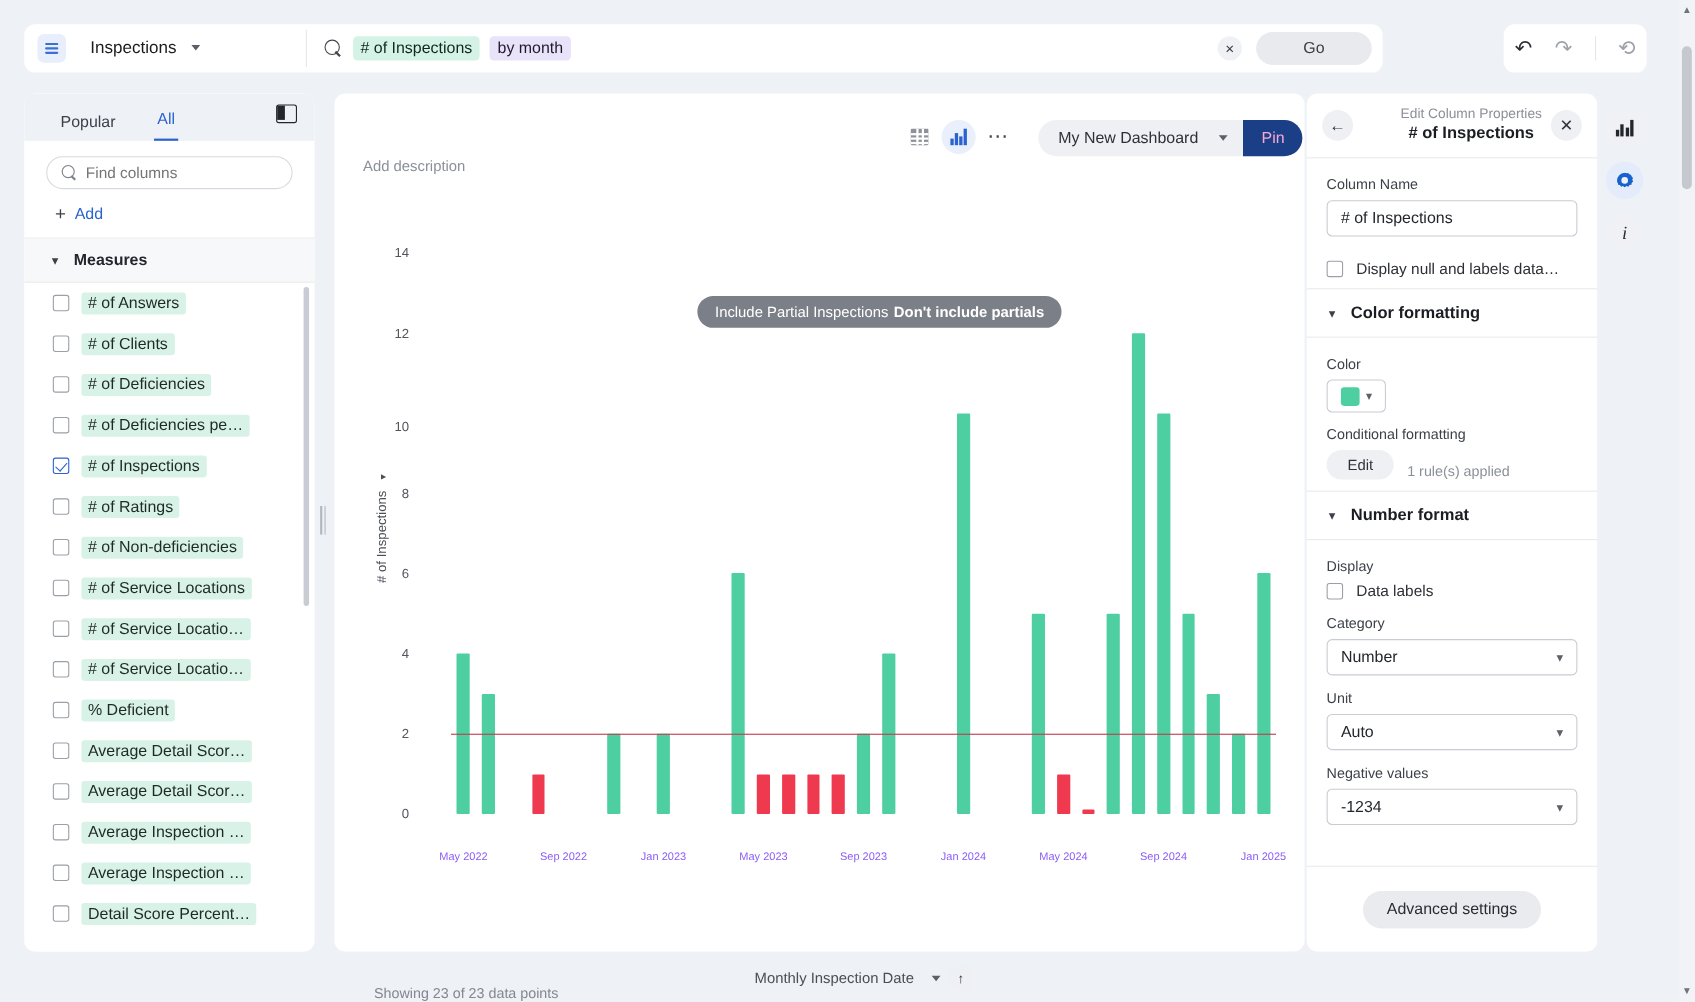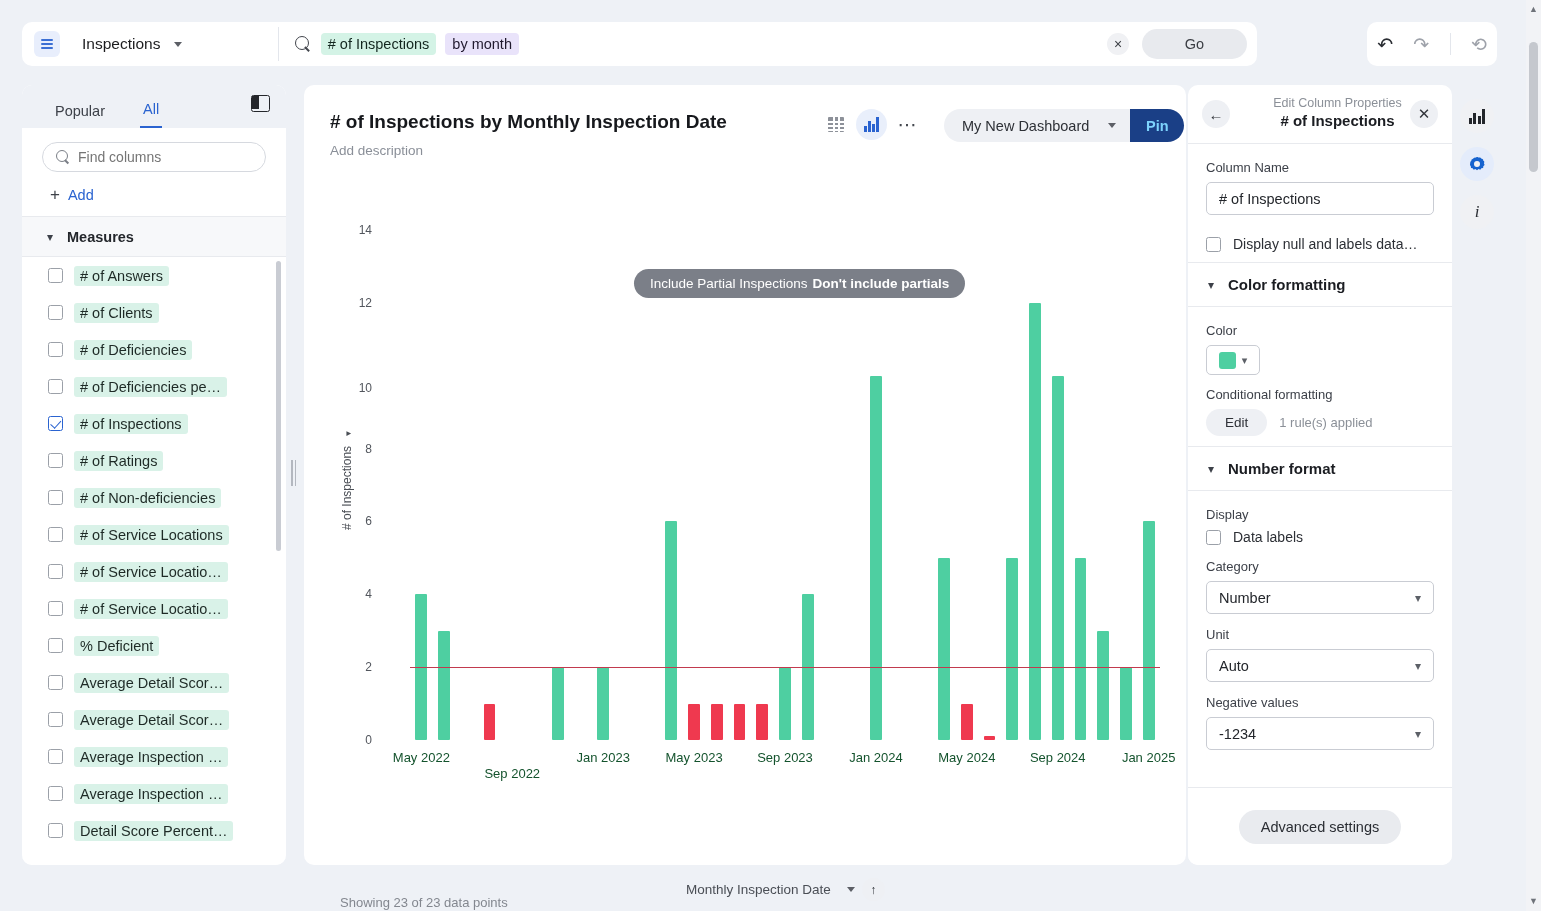--- a/index.html
+++ b/index.html
@@ -375,7 +375,6 @@
   </div>
 
 <div class="card">
-  <div class="card-title"># of Inspections by Monthly Inspection Date</div>
   <div class="card-desc">Add description</div>
 
   <div class="viewtoggle">

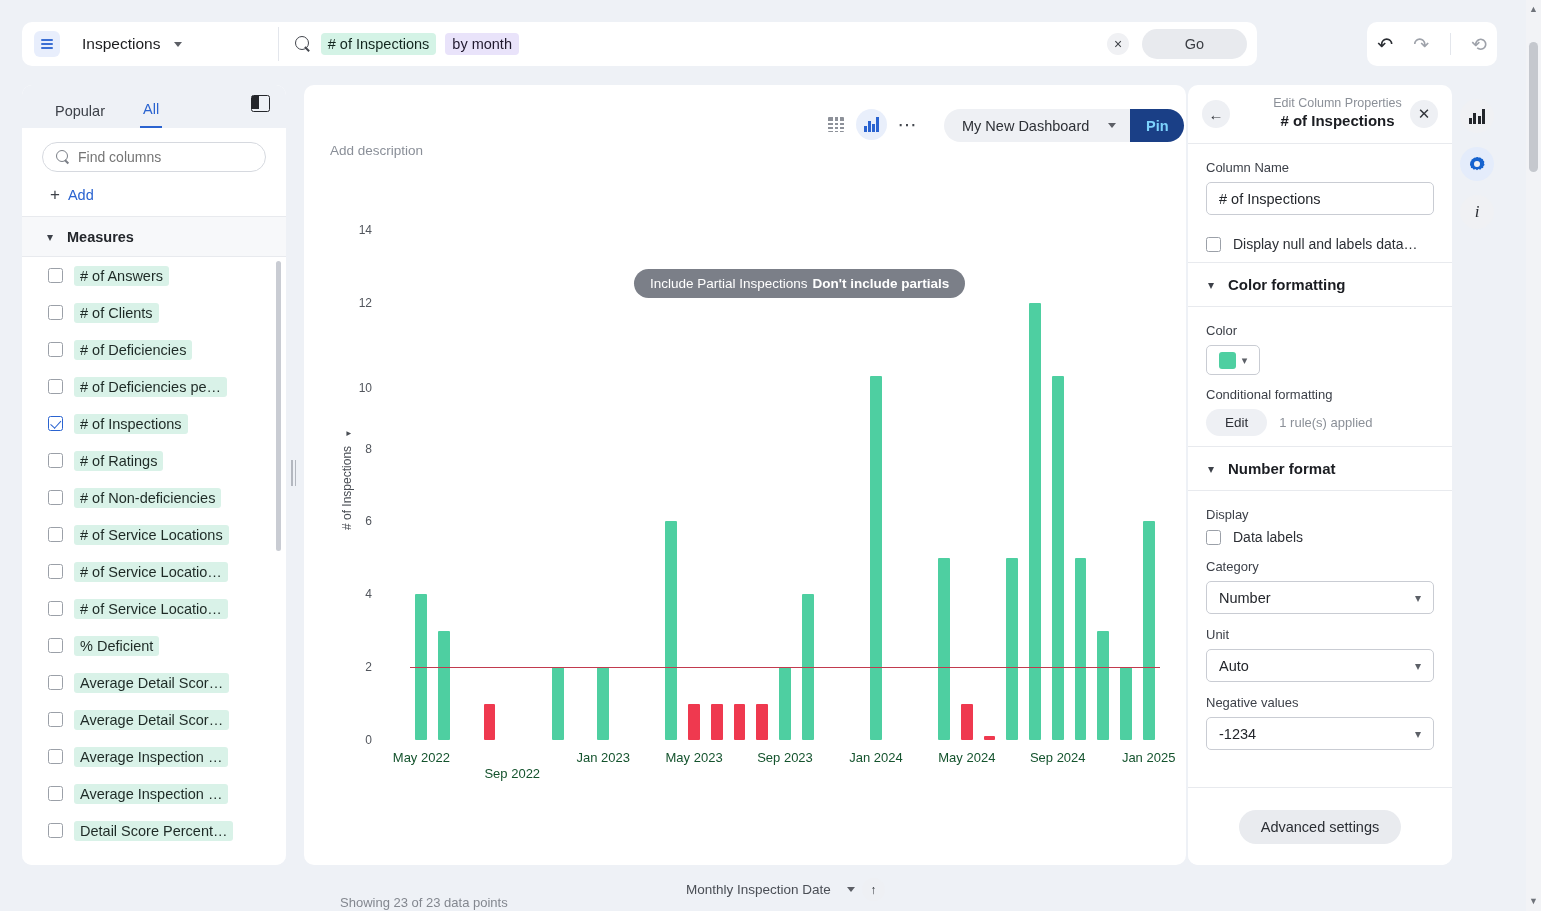--- a/index.html
+++ b/index.html
@@ -151,8 +151,8 @@
     align-items:center; gap:10px; font-size:14.5px; color:#2d3036; cursor:pointer;
   }
   .pin-btn {
-    background:#1a3f86; color:#7dd3fc; border-radius:0 17px 17px 0; width:54px;
-    display:flex; align-items:center; justify-content:center; font-size:14.5px; cursor:pointer;font-weight:bold;
+    background:#1a3f86; color:#f9a8d4; border-radius:0 17px 17px 0; width:54px;
+    display:flex; align-items:center; justify-content:center; font-size:14.5px; cursor:pointer;
   }
   .filter-chip {
     position:absolute; left:330px; top:184px; height:29px; background:#7b7f88; color:#fff;

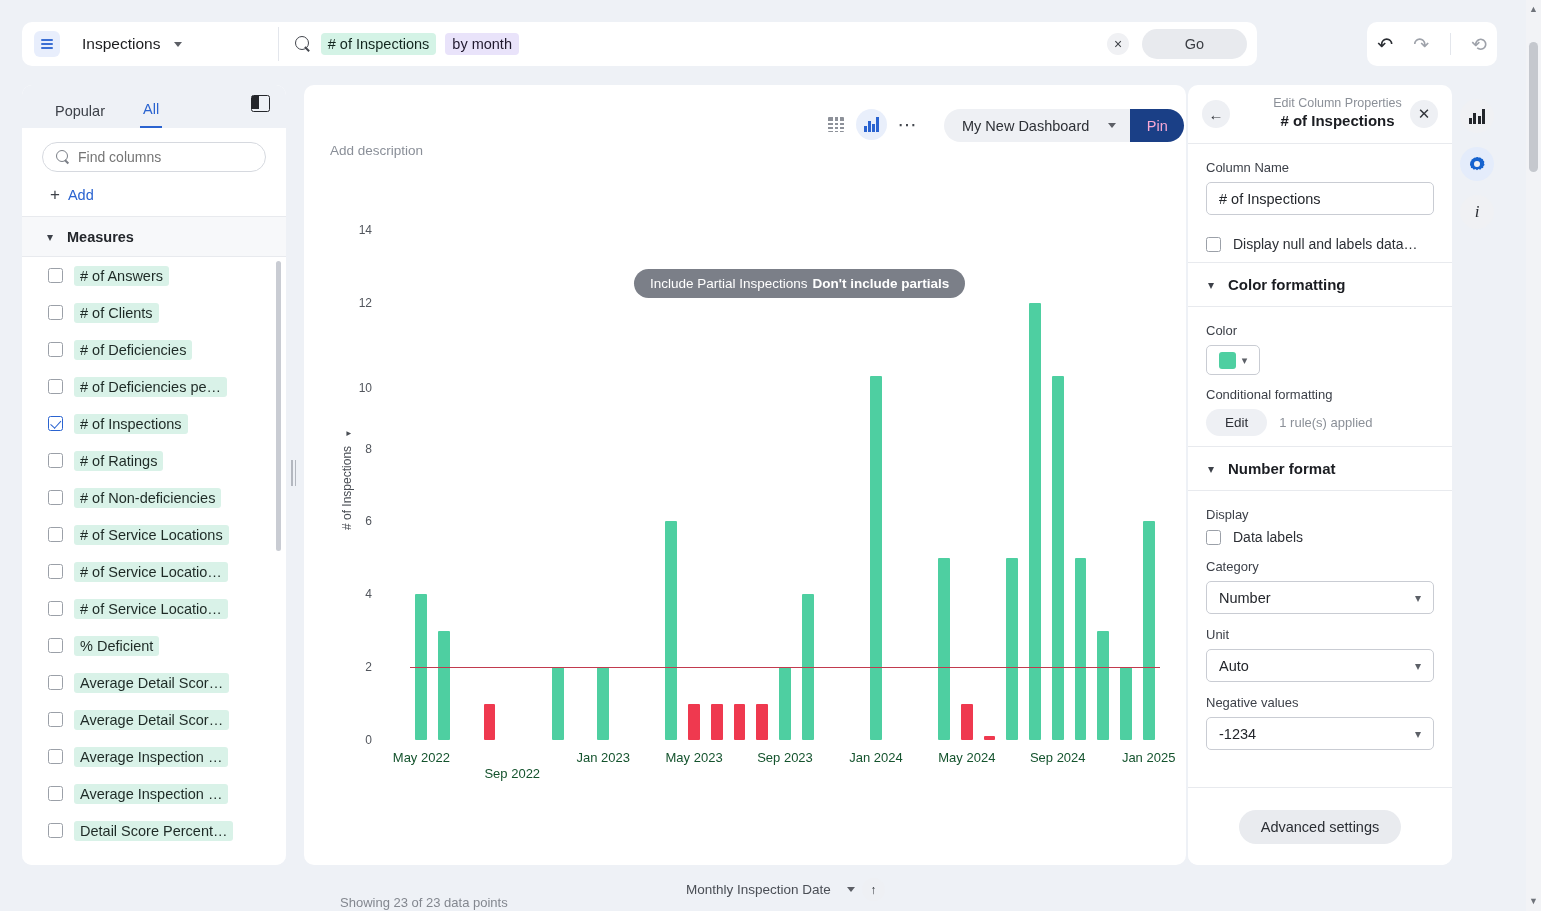--- a/index.html
+++ b/index.html
@@ -212,7 +212,7 @@
     display:flex; align-items:center; justify-content:center; gap:6px; cursor:pointer;
   }
   .swatch { width:17px; height:17px; border-radius:3px; }
-  .cf-row { display:flex; align-items:center; gap:12px; margin-top:6px; }
+  .cf-row { display:flex; align-items:flex-end; gap:12px; margin-top:6px; }
   .edit-btn {
     background:#eef0f4; border:none; border-radius:14px; height:27px; padding:0 19px;
     font-size:13.5px; color:#2d3036; cursor:pointer; font-family:"Liberation Sans",sans-serif;

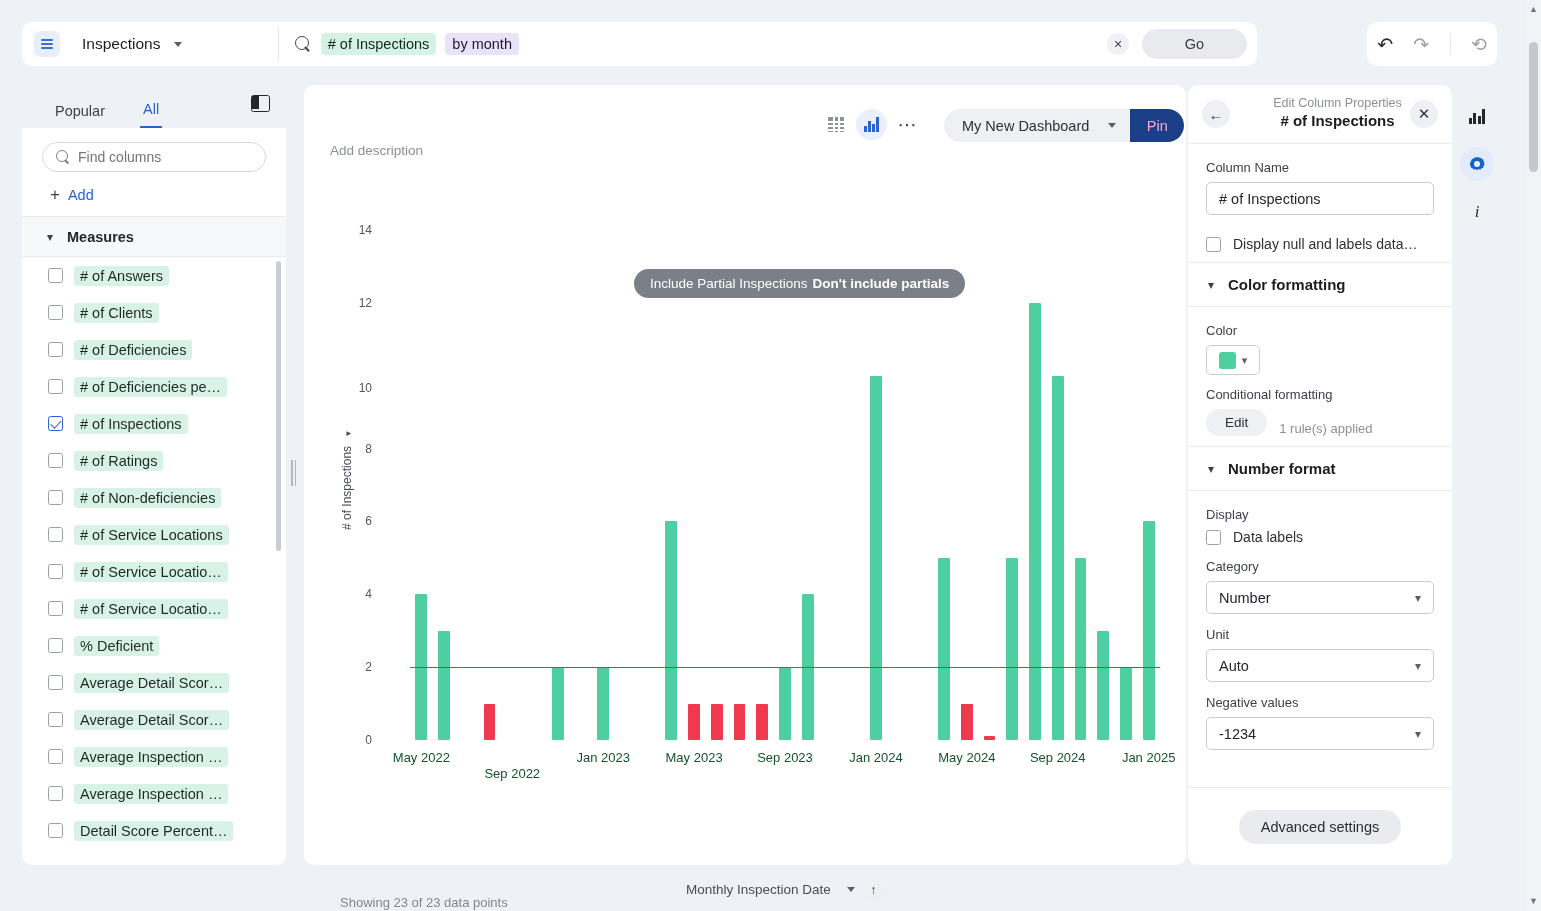--- a/index.html
+++ b/index.html
@@ -172,7 +172,7 @@
   .refline { position:absolute; left:28px; width:750px; height:1px; background:#c23a4e; }
   .bars { position:absolute; left:28px; bottom:100px; width:750px; height:510px; }
   .bar { position:absolute; bottom:0; border-radius:1px; }
-  .xtick { position:absolute; top:520px; font-size:13px; color:#14532d; transform:translateX(-50%); white-space:nowrap; }
+  .xtick { position:absolute; top:544px; font-size:10px; color:#8b5cf6; transform:translateX(-50%); white-space:nowrap; }
   .chart-foot-left { position:absolute; left:10px; top:665px; font-size:13px; color:#83878f; }
   .chart-foot-right { position:absolute; left:356px; top:648px; display:flex; align-items:center; gap:7px; font-size:13.5px; color:#4a4e55; cursor:pointer; }
   .sortbtn { width:23px; height:23px; border-radius:50%; background:#eef0f4; display:flex; align-items:center; justify-content:center; font-size:12px; color:#2d3036; }

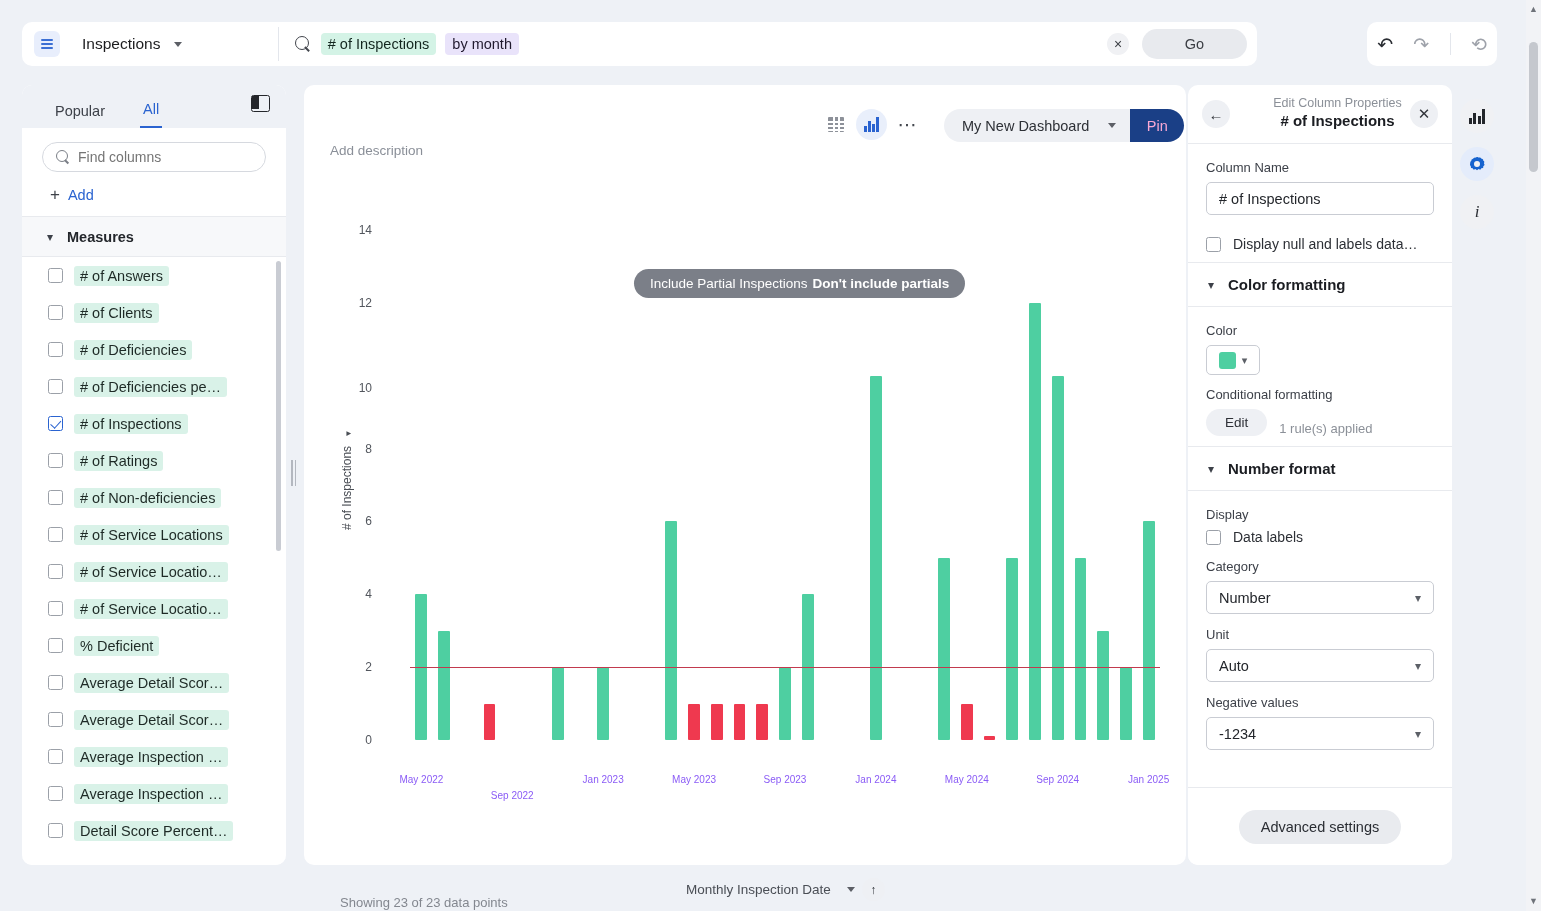--- a/index.html
+++ b/index.html
@@ -447,7 +447,7 @@
         <div class="ytick" style="top: 0px;">14</div>
         <div class="refline" style="background: rgb(194, 58, 78); top: 437.143px;"></div>
         <div class="xtick" style="left: 39.3636px;">May 2022</div>
-        <div class="xtick" style="left: 130.273px; margin-top: 16px;">Sep 2022</div>
+        <div class="xtick" style="left: 130.273px;">Sep 2022</div>
         <div class="xtick" style="left: 221.182px;">Jan 2023</div>
         <div class="xtick" style="left: 312.091px;">May 2023</div>
         <div class="xtick" style="left: 403px;">Sep 2023</div>

